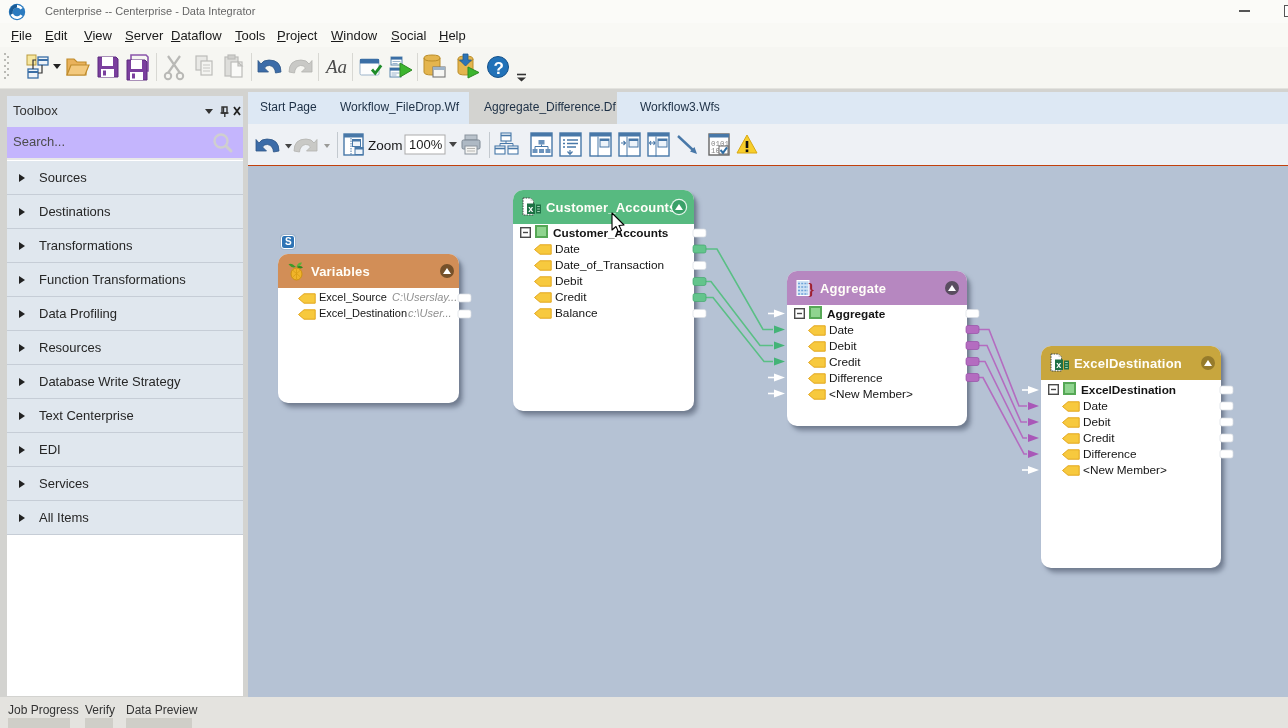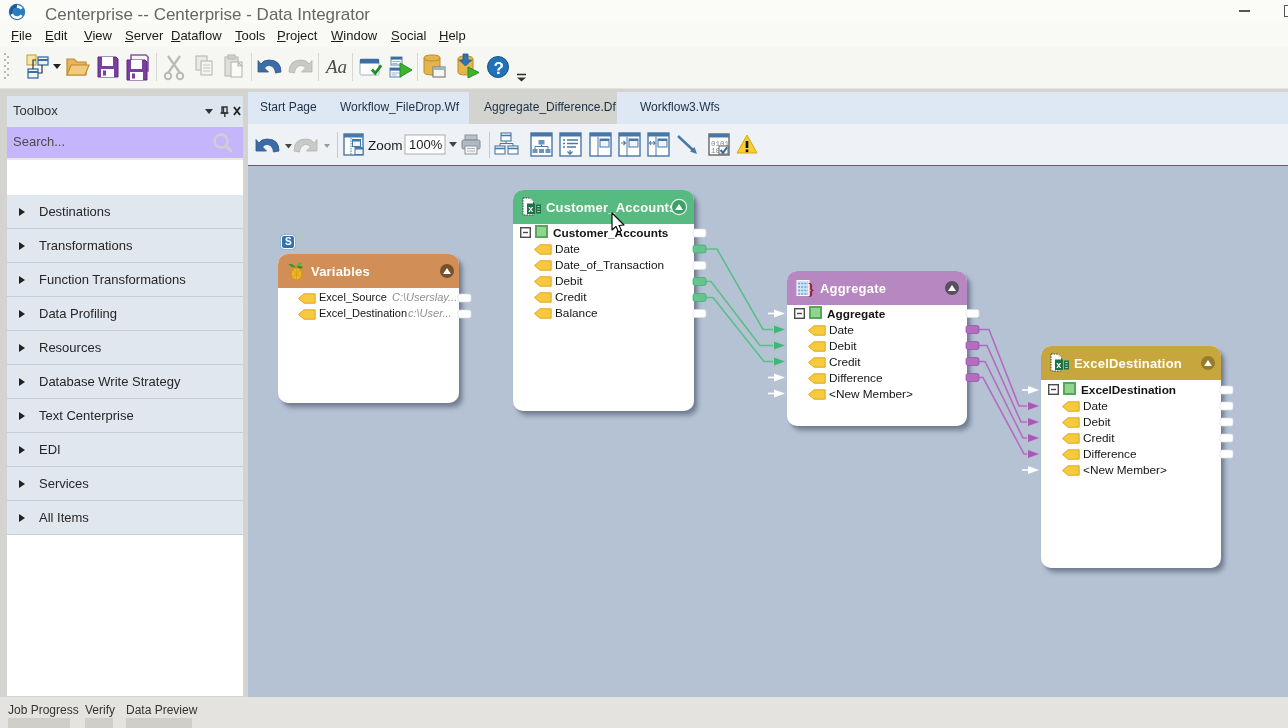--- a/index.html
+++ b/index.html
@@ -45,7 +45,7 @@
     <path d="M9 9 m4.6 -3.2 A5.6 5.6 0 1 0 13.6 12.2" stroke="#ffffff" stroke-width="2.7" fill="none"></path>
     <path d="M9 1.2 A7.8 7.8 0 0 0 2.2 12 L5 10.5 A4.8 4.8 0 0 1 9 4.4 Z" fill="#1a5c97"></path>
   </svg>
-  <div class="abs" style="left:45px;top:5px;font-size:17px;color:#666;">Centerprise -- Centerprise - Data Integrator</div>
+  <div class="abs" style="left:45px;top:5px;font-size:11px;color:#666;">Centerprise -- Centerprise - Data Integrator</div>
   <div class="abs" style="left:1239px;top:10px;width:11px;height:1.5px;background:#555;"></div>
   <div class="abs" style="left:1284px;top:5px;width:8px;height:10px;border:1.2px solid #555;background:#fff;"></div>
 </div>

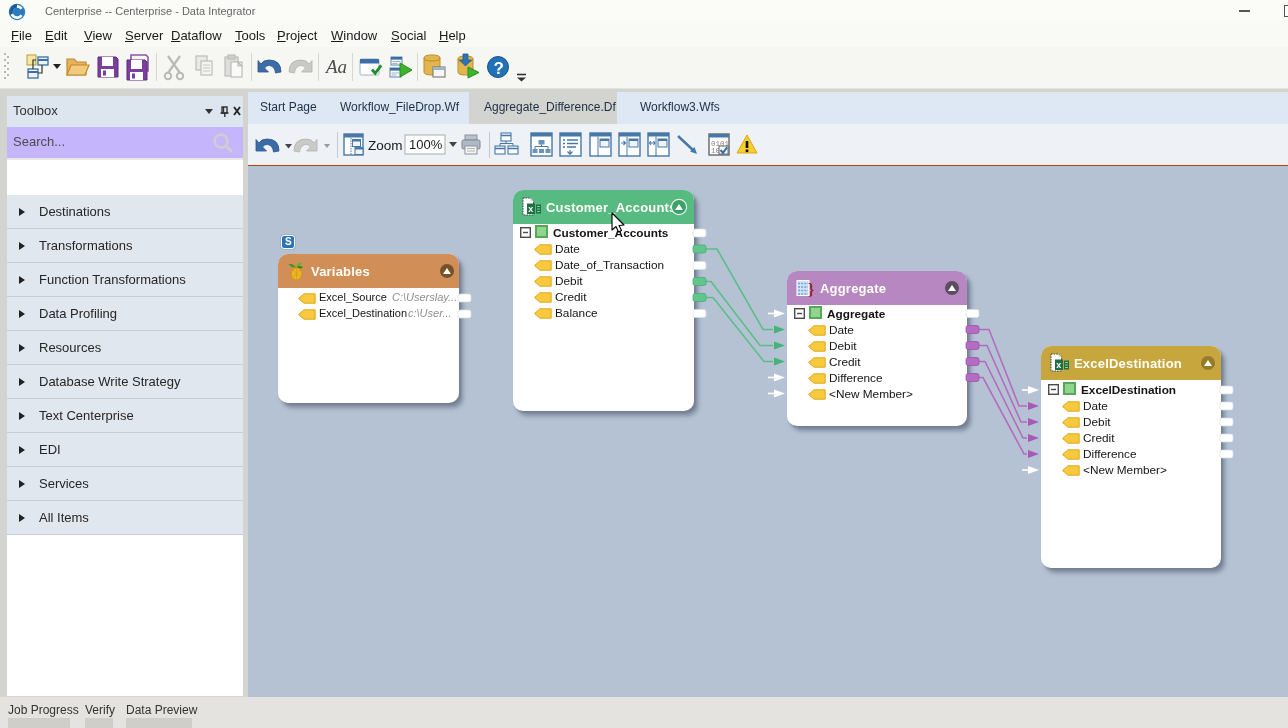--- a/index.html
+++ b/index.html
@@ -196,6 +196,10 @@
       <path d="M14 14 L19 19" stroke="#cfcfcf" stroke-width="3" stroke-linecap="round"></path>
     </svg>
   </div>
+  <div class="tbitem" style="top:65px">
+      <div class="tri"></div>
+      <div class="lbl">Sources</div>
+    </div>
   <div class="tbitem" style="top:99px">
       <div class="tri"></div>
       <div class="lbl">Destinations</div>

